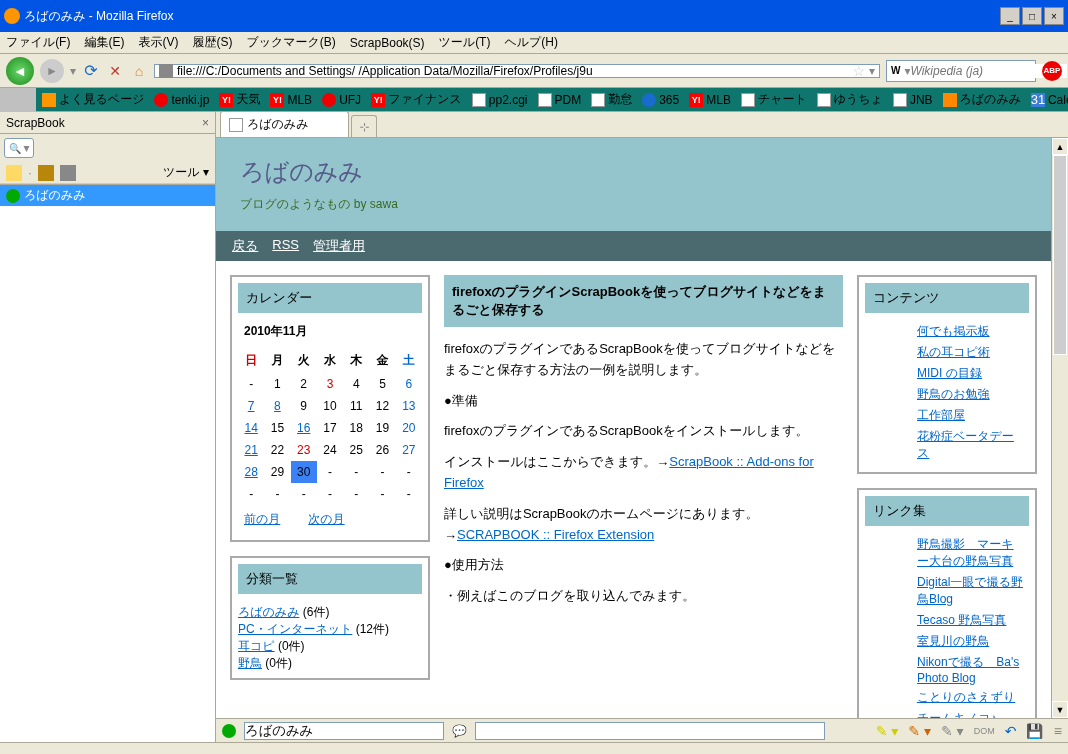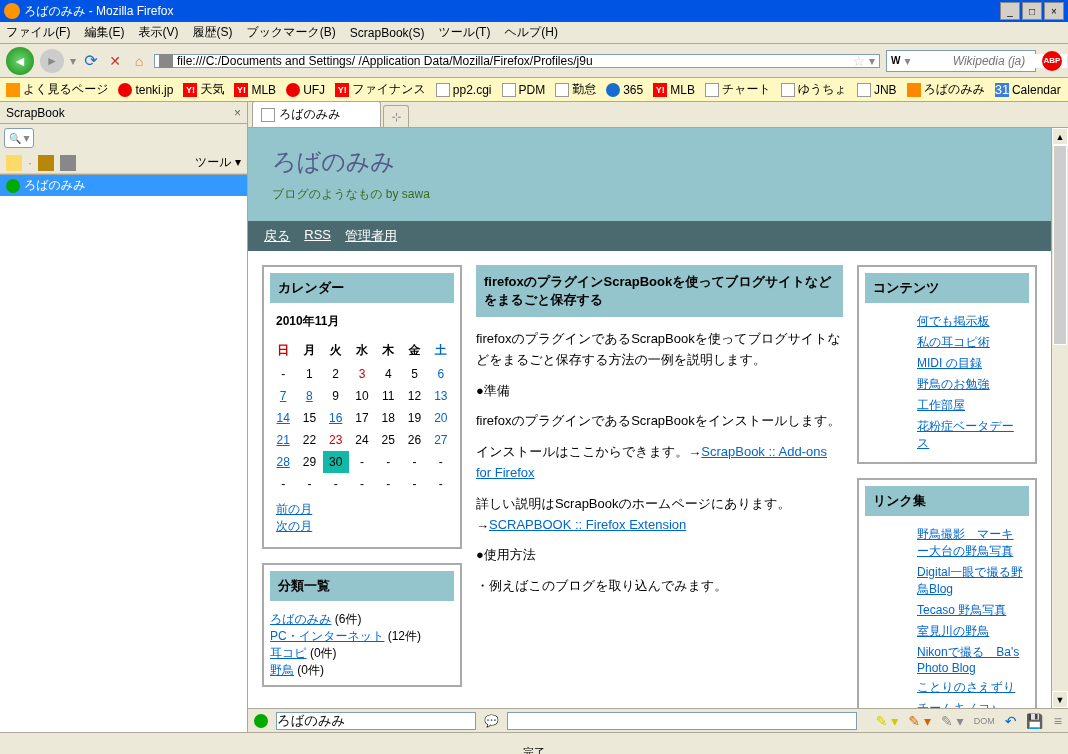--- a/index.html
+++ b/index.html
@@ -4,7 +4,7 @@
 <style>
 * { margin: 0; padding: 0; box-sizing: border-box; }
 body { font-family: "MS PGothic", sans-serif; font-size: 12px; background: #c0c0c0; width: 1068px; height: 754px; overflow: hidden; }
-.titlebar { background: linear-gradient(to bottom, #0054e3, #0054e3); height: 22px; display: flex; align-items: center; padding: 6px 4px; color: white; }
+.titlebar { background: linear-gradient(to bottom, #0054e3, #0054e3); height: 32px; display: flex; align-items: center; padding: 6px 4px; color: white; }
 .titlebar-icon { width: 16px; height: 16px; background: #ff9500; border-radius: 50%; margin-right: 4px; }
 .titlebar-text { flex: 1; font-size: 12px; }
 .win-controls { display: flex; gap: 2px; }

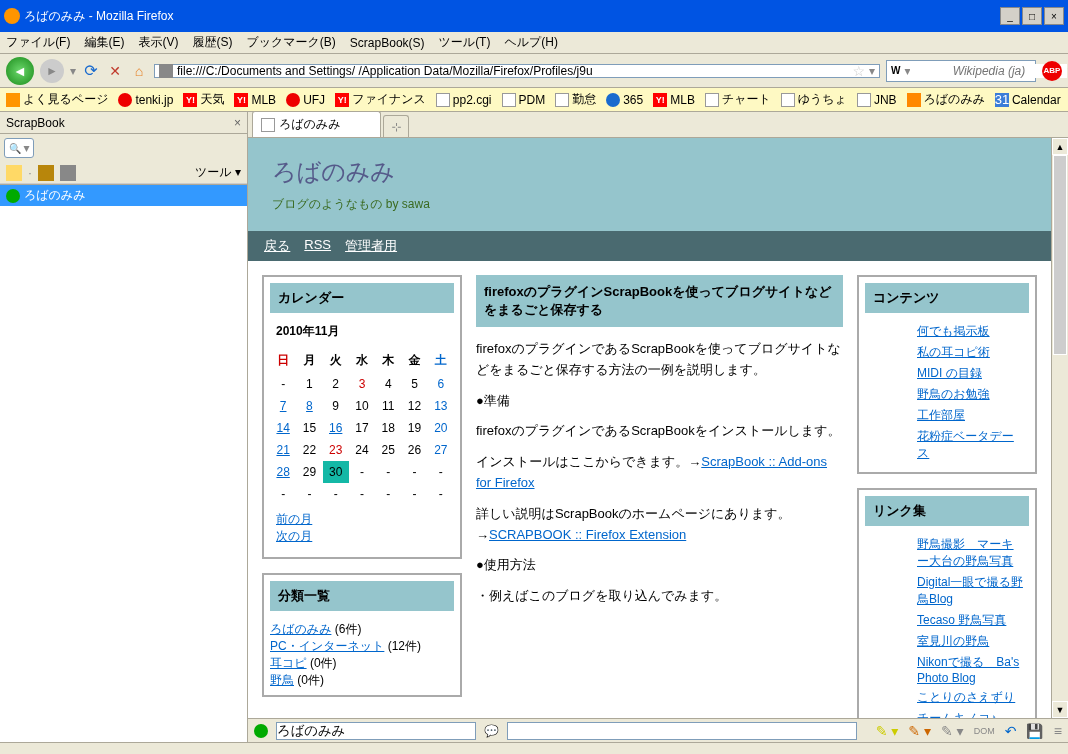--- a/index.html
+++ b/index.html
@@ -25,7 +25,7 @@
 .url-star { color: #ccc; font-size: 14px; margin: 0 4px; }
 .search-box { width: 150px; display: flex; align-items: center; background: white; border: 1px solid #7f9db9; height: 22px; padding: 0 4px; }
 .search-icon { font-size: 10px; font-weight: bold; margin-right: 4px; }
-.search-input { border: none; flex: 1; font-size: 12px; color: #888; font-style: italic; outline: none; text-align: center; }
+.search-input { border: none; flex: 1; font-size: 12px; color: #888; font-style: italic; outline: none; }
 .search-go { color: #1a6bce; font-size: 12px; }
 .abp { width: 20px; height: 20px; background: #e00; border-radius: 50%; color: white; font-size: 8px; font-weight: bold; display: flex; align-items: center; justify-content: center; }
 .bookmarks-bar { background: #fef9c3; height: 24px; display: flex; align-items: center; padding: 0 6px; gap: 10px; border-bottom: 1px solid #aca899; overflow: hidden; white-space: nowrap; }

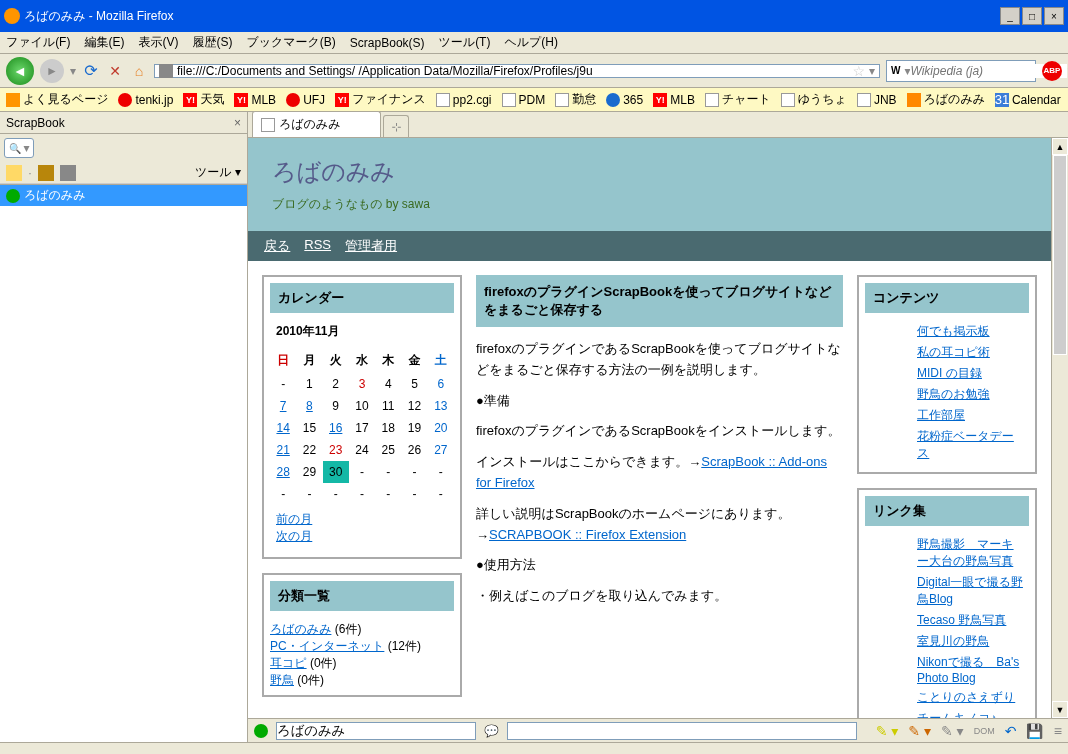--- a/index.html
+++ b/index.html
@@ -28,7 +28,7 @@
 .search-input { border: none; flex: 1; font-size: 12px; color: #888; font-style: italic; outline: none; }
 .search-go { color: #1a6bce; font-size: 12px; }
 .abp { width: 20px; height: 20px; background: #e00; border-radius: 50%; color: white; font-size: 8px; font-weight: bold; display: flex; align-items: center; justify-content: center; }
-.bookmarks-bar { background: #fef9c3; height: 24px; display: flex; align-items: center; padding: 0 6px; gap: 10px; border-bottom: 1px solid #aca899; overflow: hidden; white-space: nowrap; }
+.bookmarks-bar { background: #0f766e; height: 24px; display: flex; align-items: center; padding: 0 6px; gap: 10px; border-bottom: 1px solid #aca899; overflow: hidden; white-space: nowrap; margin-left: 36px; }
 .bm-item { display: flex; align-items: center; gap: 3px; cursor: pointer; }
 .bm-icon { width: 14px; height: 14px; display: inline-block; }
 .bm-orange { background: #ff9500; }

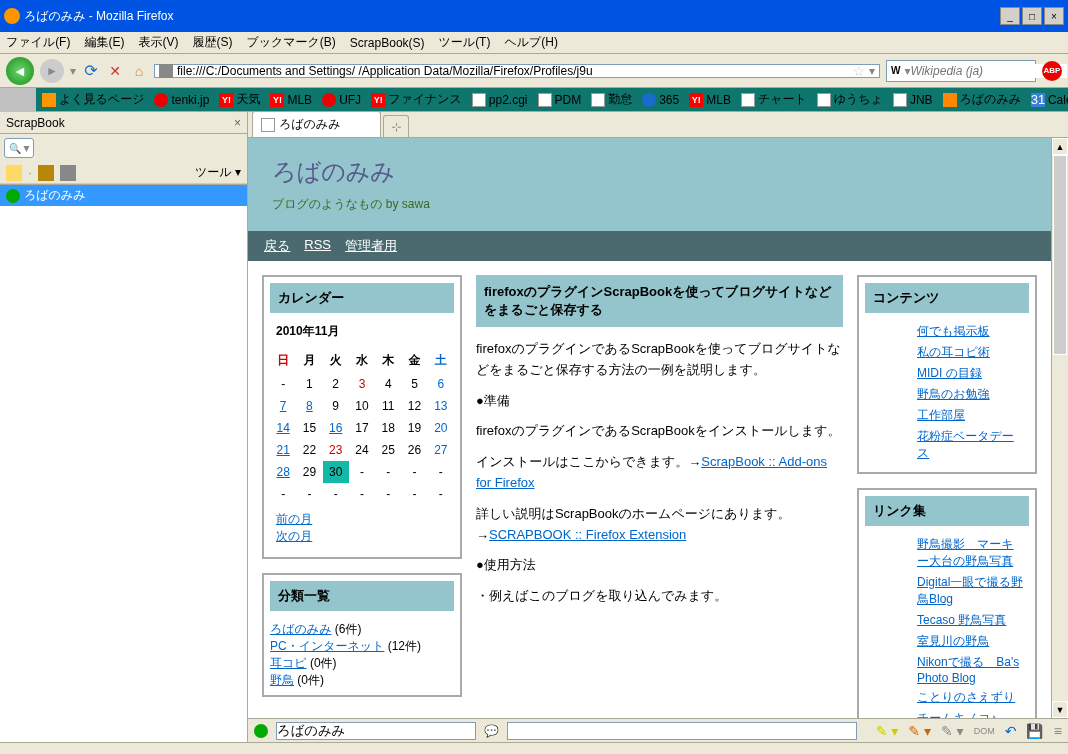--- a/index.html
+++ b/index.html
@@ -38,7 +38,7 @@
 .bm-rss { background: #ff8800; }
 .bm-cal { background: #3b7dd8; color: white; font-size: 13px; display: flex; align-items: center; justify-content: center; }
 .main-area { display: flex; height: 630px; }
-.sidebar { width: 248px; background: #ece9d8; border-right: 1px solid #aca899; display: flex; flex-direction: column; }
+.sidebar { width: 216px; background: #ece9d8; border-right: 1px solid #aca899; display: flex; flex-direction: column; }
 .sidebar-header { display: flex; align-items: center; height: 22px; padding: 0 6px; border-bottom: 1px solid #aca899; }
 .sidebar-title { flex: 1; }
 .sidebar-close { cursor: pointer; color: #666; }

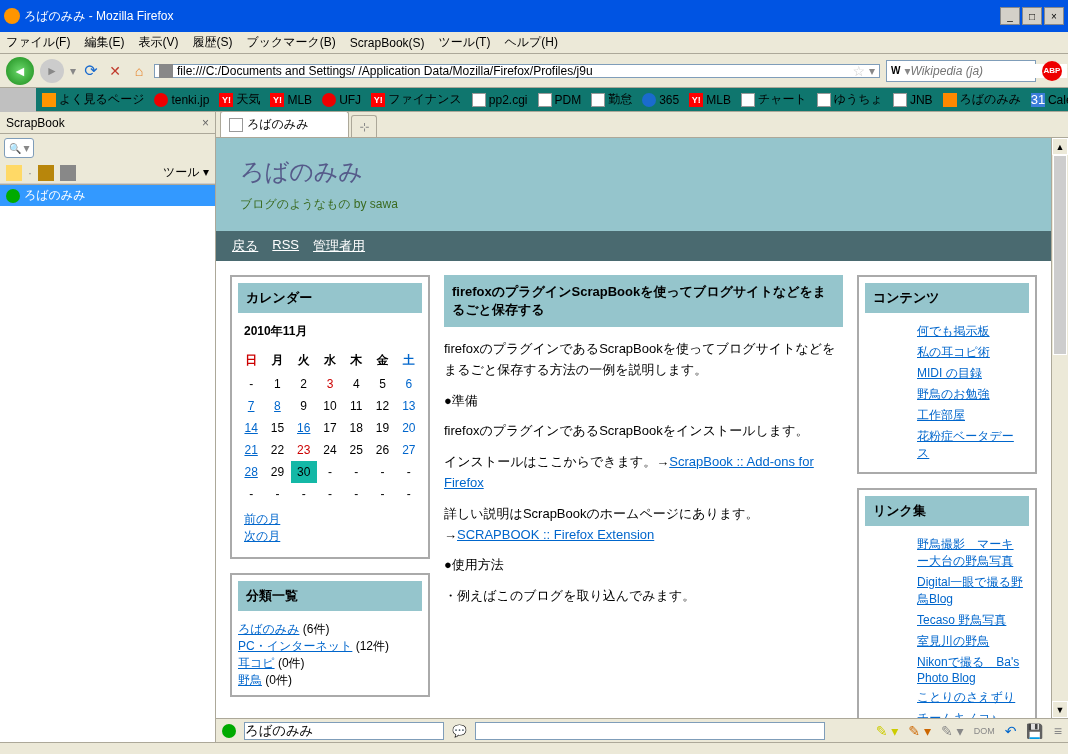--- a/index.html
+++ b/index.html
@@ -73,7 +73,7 @@
 .blog-body { display: flex; gap: 14px; padding: 14px; background: white;}
 .col { }
 .panel { border: 2px solid #aaa; margin-bottom: 14px; padding: 6px; }
-.panel-h { background: #95c5cc; padding: 6px 8px; font-weight: bold; font-size: 13px; margin-bottom: 10px; }
+.panel-h { background: #95c5cc; padding: 6px 8px; font-weight: normal; font-size: 13px; margin-bottom: 10px; }
 .cal-title { font-weight: bold; margin-bottom: 8px; padding-left: 6px;}
 .cal-table { width: 100%; border-collapse: collapse; }
 .cal-table th, .cal-table td { text-align: center; padding: 4px 2px; font-size: 12px; }

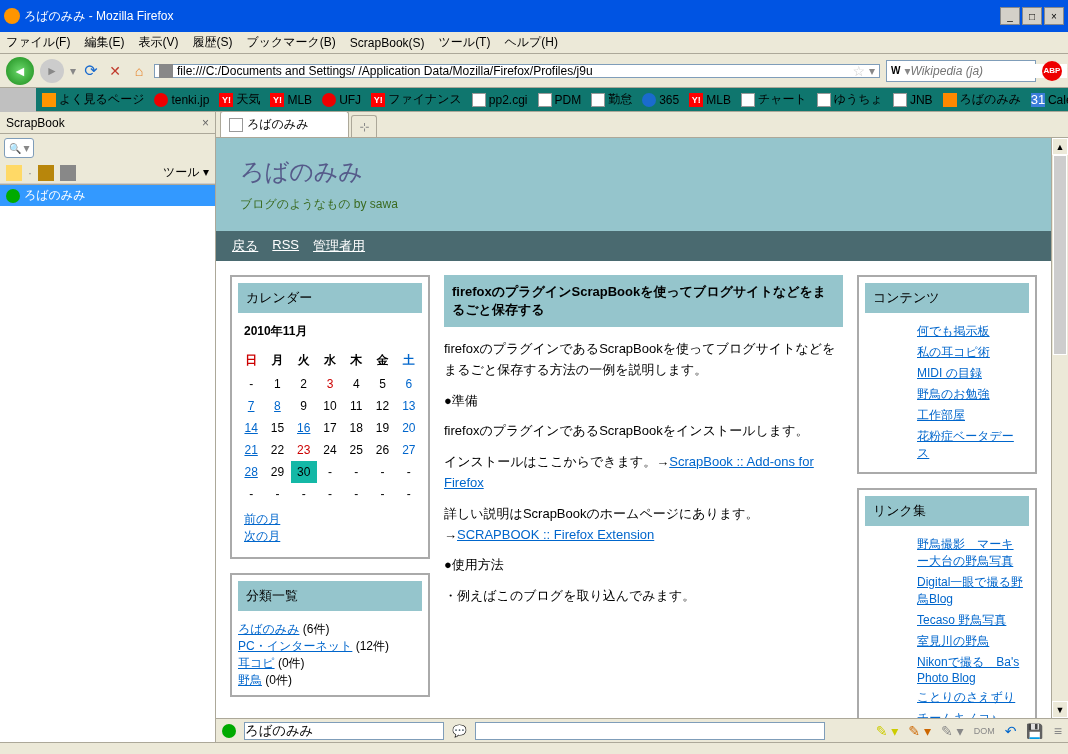--- a/index.html
+++ b/index.html
@@ -80,7 +80,7 @@
 .cal-sun { color: #c00; }
 .cal-sat { color: #06c; }
 .cal-link { color: #06c; text-decoration: underline; cursor: pointer; }
-.cal-today { background: #14b8a6; margin-left: 48px; }
+.cal-today { background: #3b82f6; margin-left: 48px; }
 .cal-nav { display: flex; gap: 0; padding: 6px; flex-direction: column; }
 .link { color: #06c; text-decoration: underline; cursor: pointer; }
 .article-h { background: #95c5cc; padding: 8px; font-weight: bold; font-size: 13px; margin-bottom: 12px; }

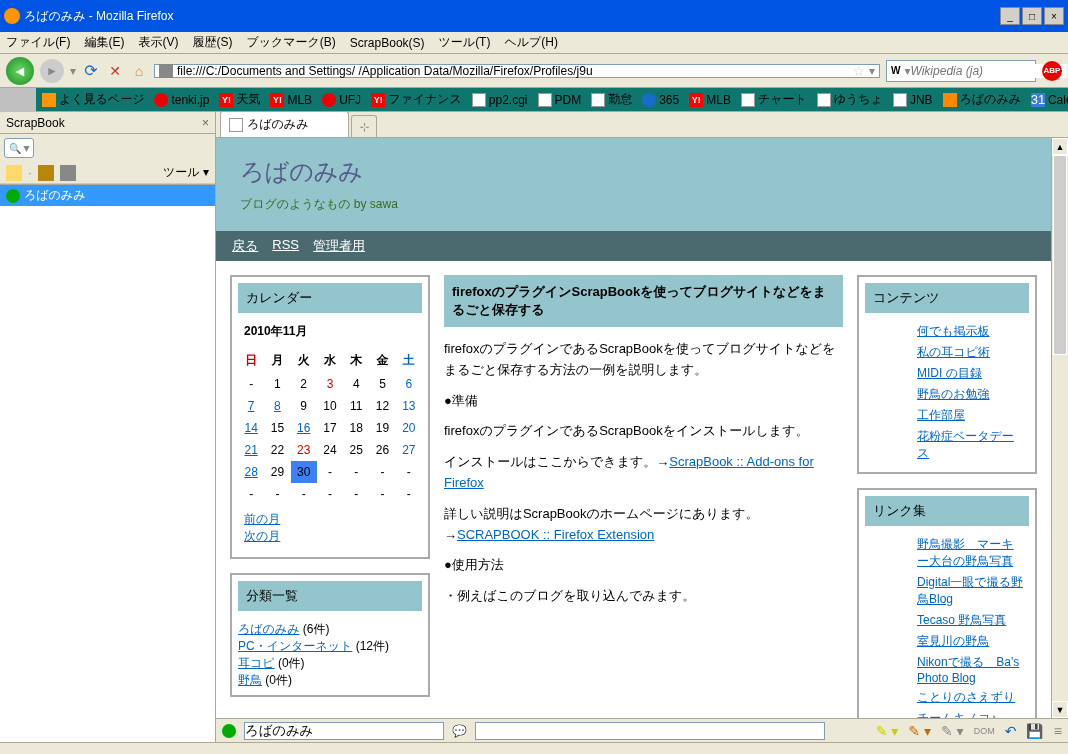--- a/index.html
+++ b/index.html
@@ -81,7 +81,7 @@
 .cal-sat { color: #06c; }
 .cal-link { color: #06c; text-decoration: underline; cursor: pointer; }
 .cal-today { background: #3b82f6; margin-left: 48px; }
-.cal-nav { display: flex; gap: 0; padding: 6px; flex-direction: column; }
+.cal-nav { display: flex; gap: 28px; padding: 6px; }
 .link { color: #06c; text-decoration: underline; cursor: pointer; }
 .article-h { background: #95c5cc; padding: 8px; font-weight: bold; font-size: 13px; margin-bottom: 12px; }
 .article-body { font-size: 13px; line-height: 1.6; }

